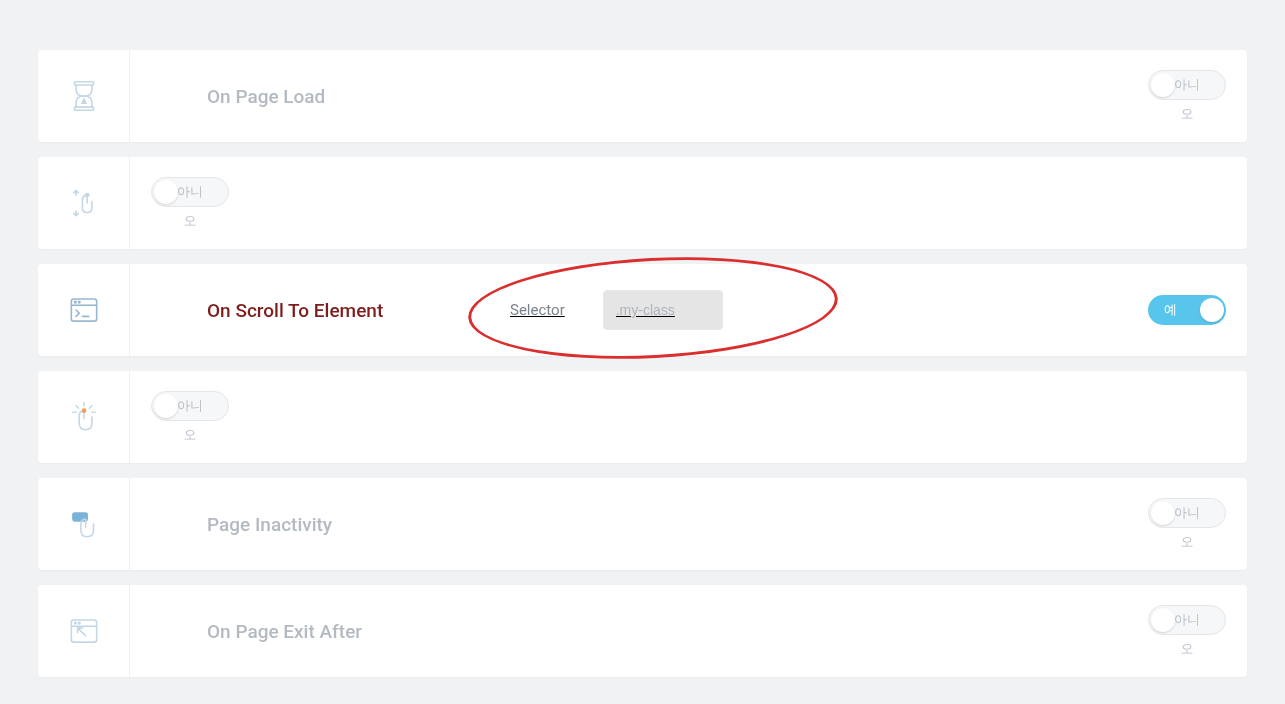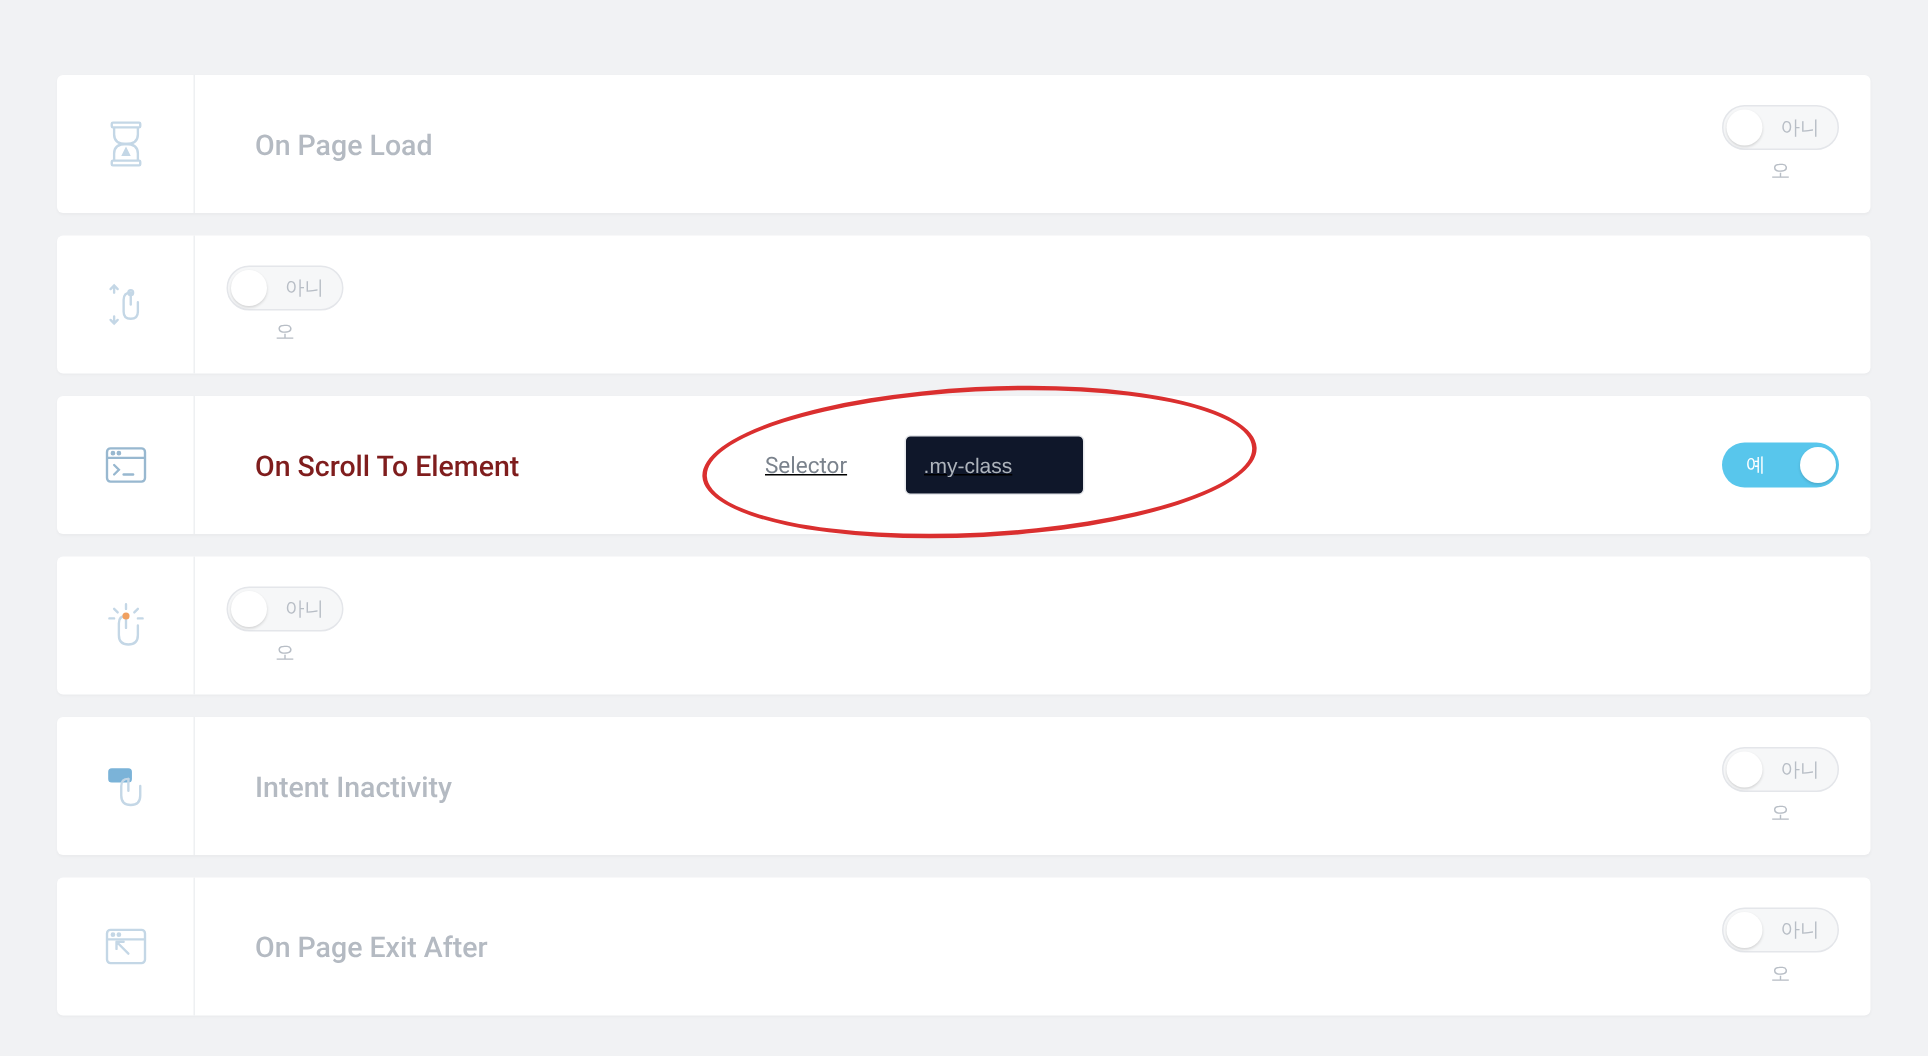--- a/index.html
+++ b/index.html
@@ -40,6 +40,7 @@
     font-size: 19px;
     color: #b4bac2;
     font-weight: 500;
+    margin-left: 37px;
   }
   .row.active .title { color: #7f1d1d; }
   .selector-group {

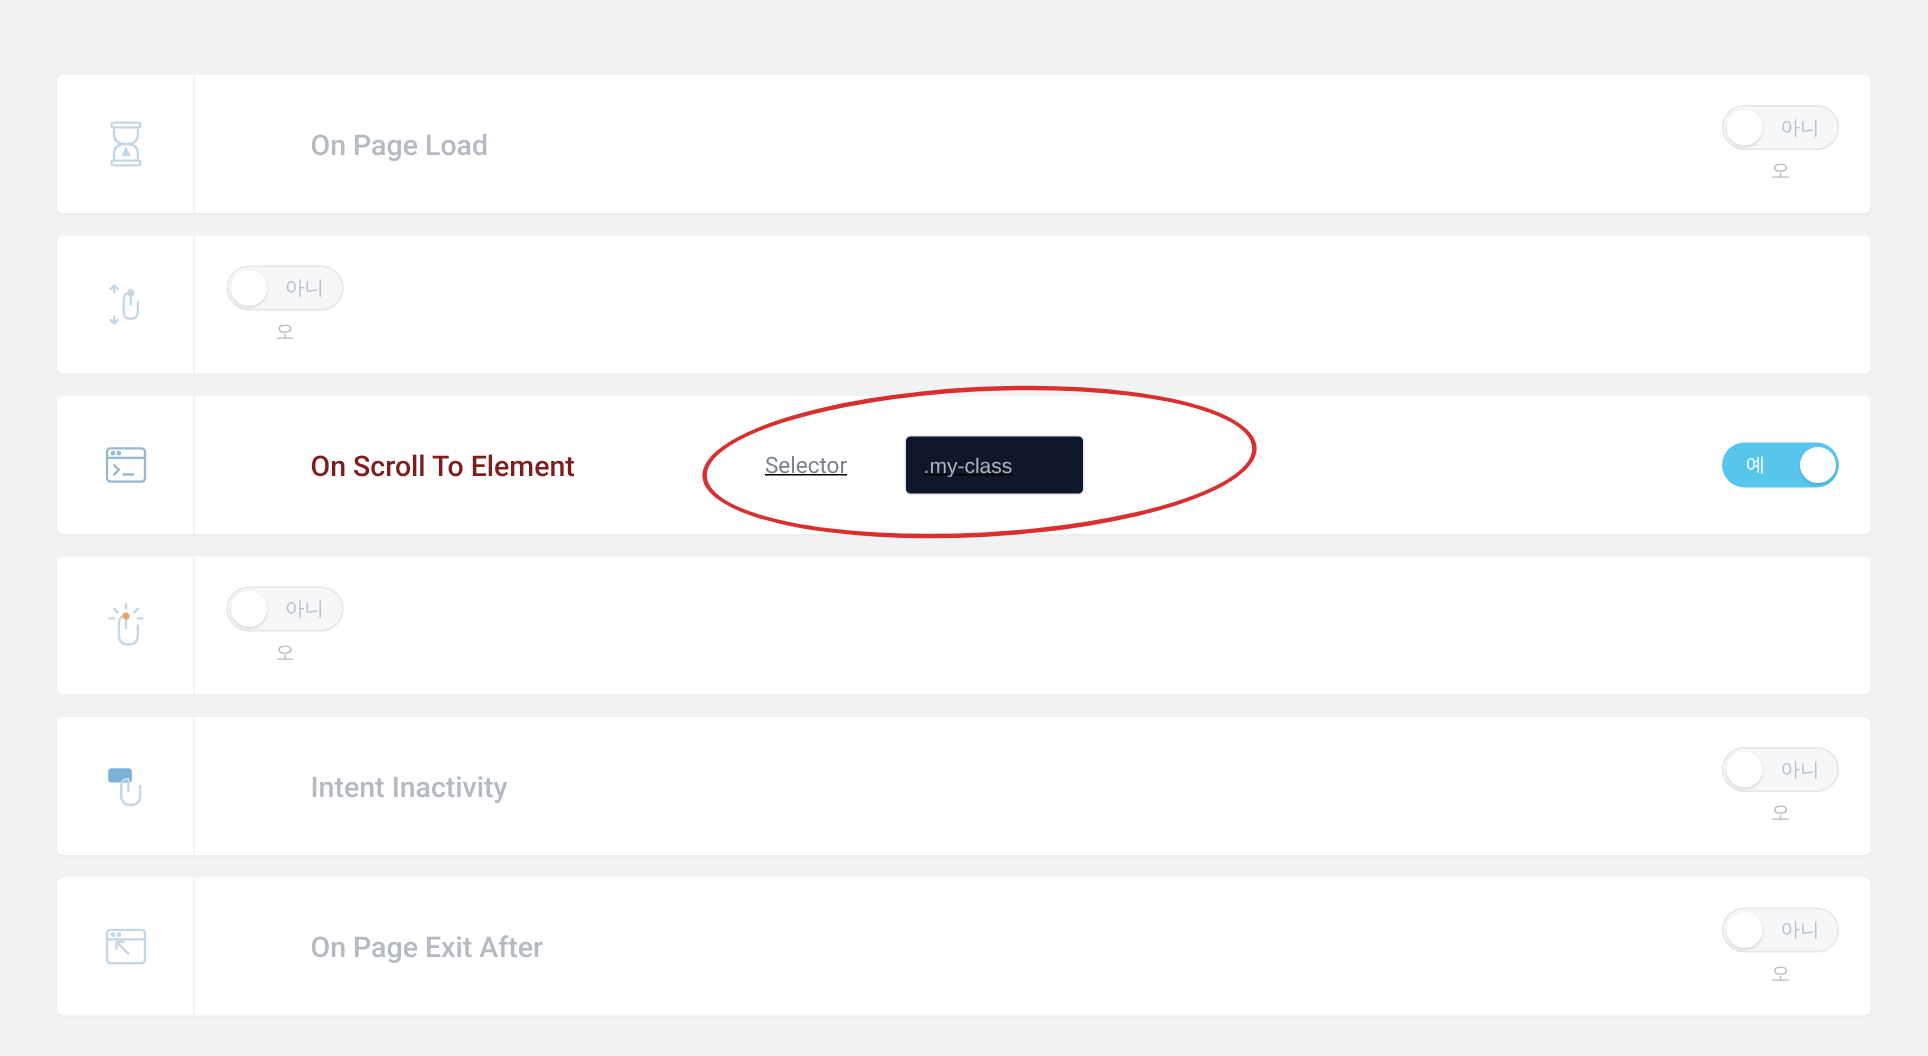--- a/index.html
+++ b/index.html
@@ -108,7 +108,7 @@
     color: #b8bec6;
     position: absolute;
   }
-  .toggle.off .toggle-text { right: 12px; }
+  .toggle.off .toggle-text { right: 25px; }
   .toggle.on  .toggle-text { left: 16px; color: #ffffff; font-weight: 500; }
   .toggle-sub {
     font-size: 13px;

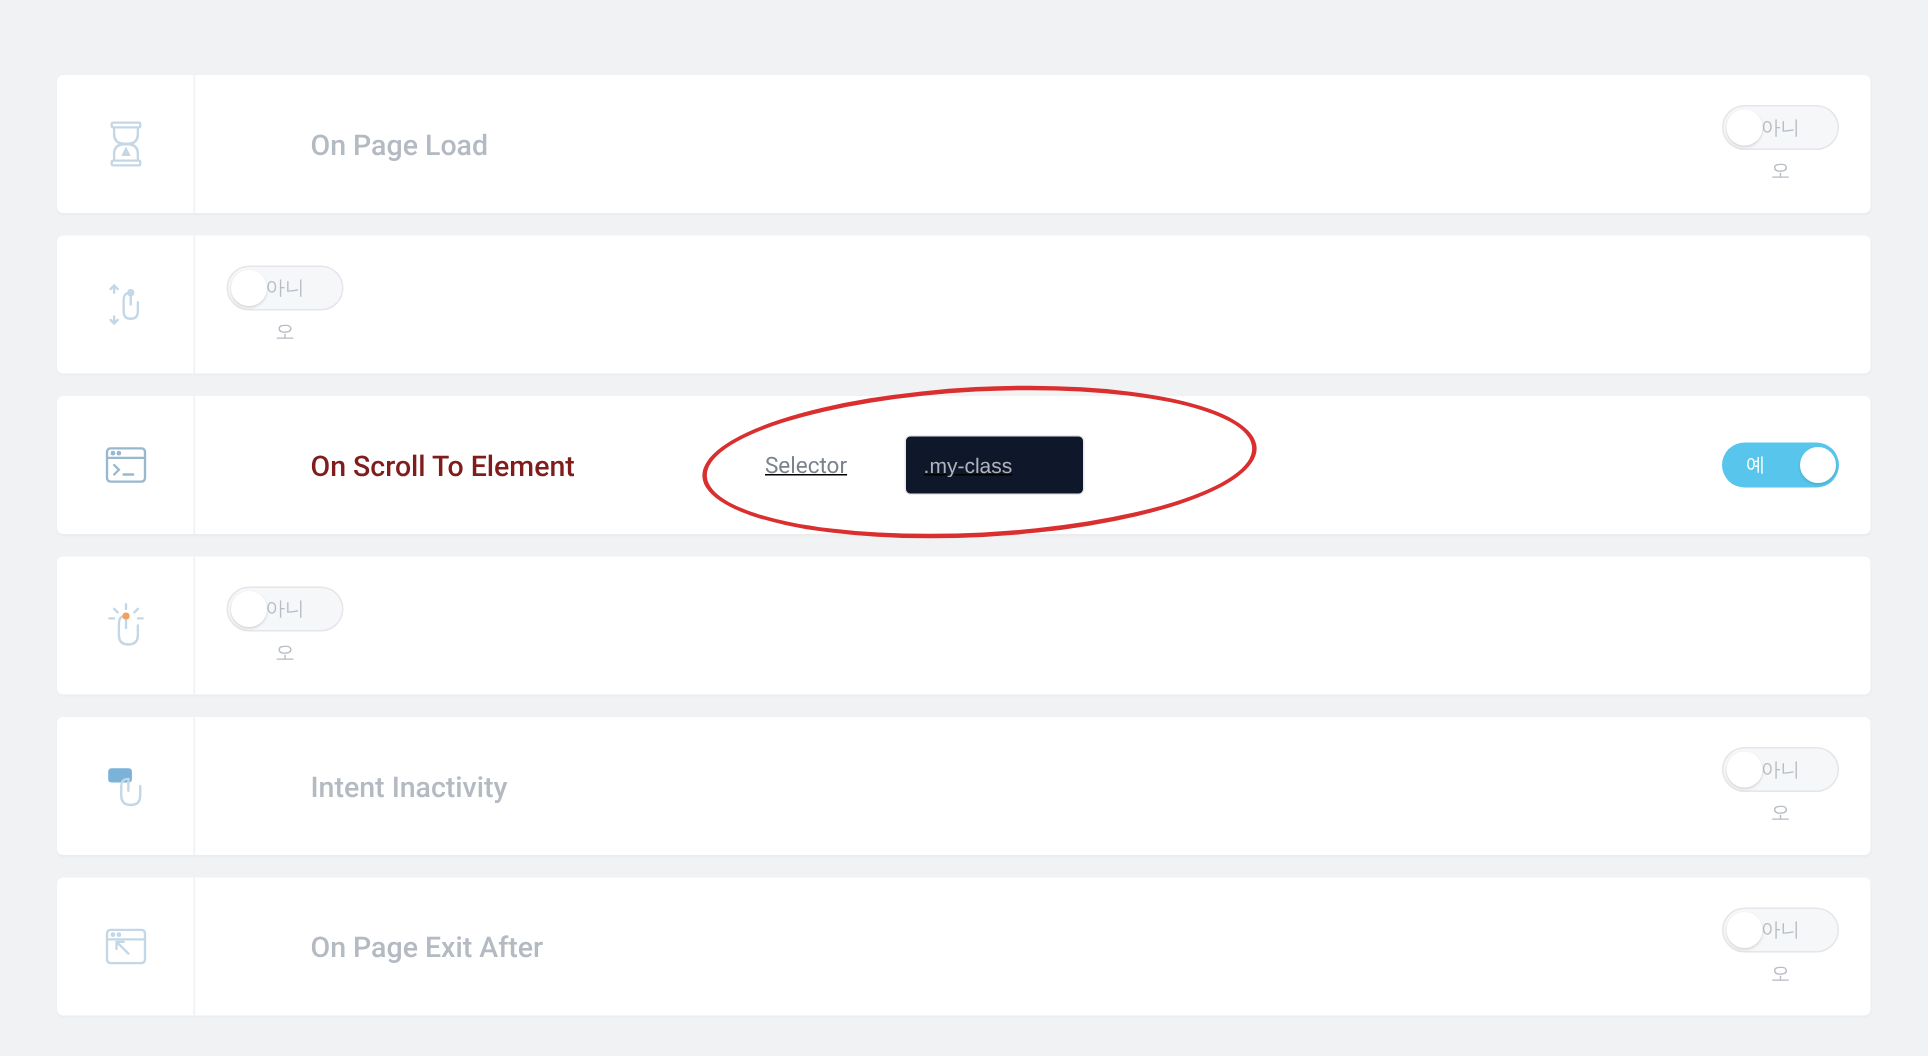--- a/index.html
+++ b/index.html
@@ -63,7 +63,7 @@
     padding: 0 12px;
     font-size: 14px;
     color: #7a828c;
-    background: #0f172a;
+    background: #e5e5e5;
   }
   .selector-input::placeholder { color: #aeb4bc; }
   .toggle-cell {

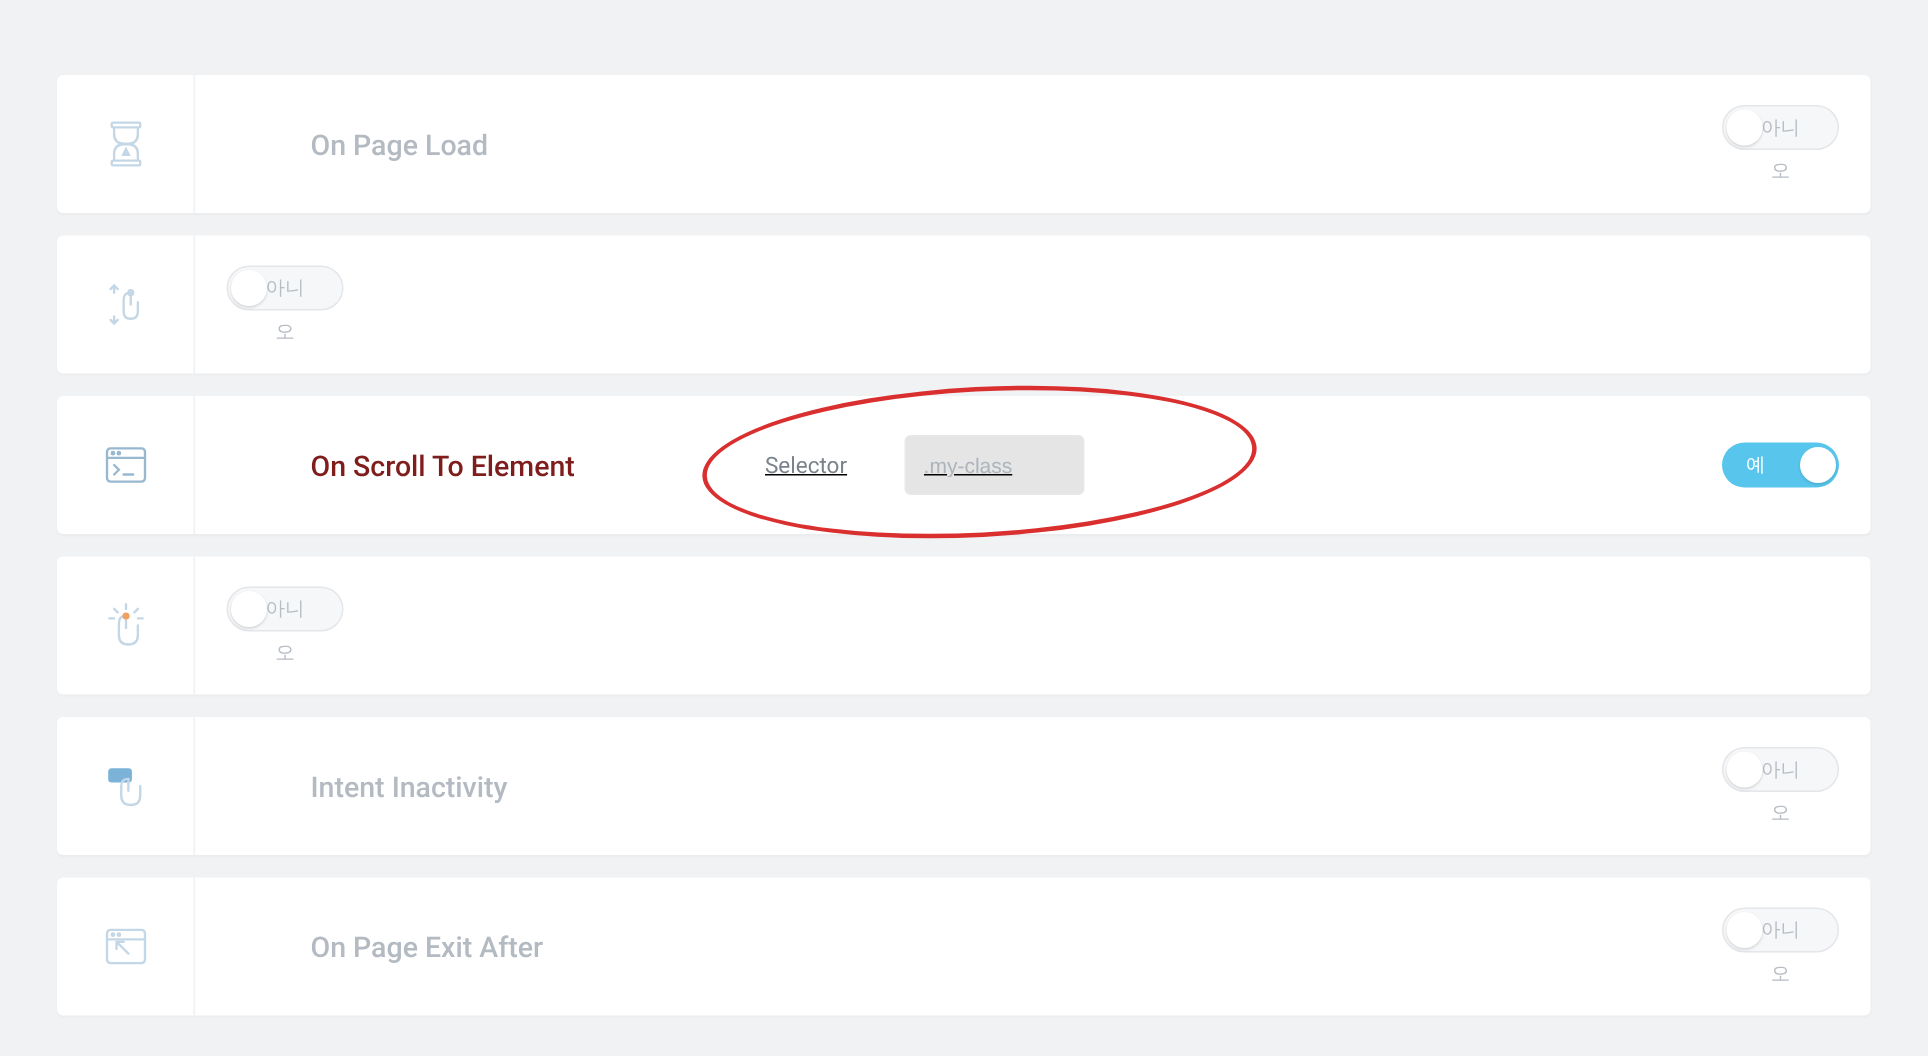--- a/index.html
+++ b/index.html
@@ -221,7 +221,7 @@
     </svg>
   </div>
   <div class="content-cell">
-    <span class="title">Intent Inactivity</span>
+    <span class="title">Page Inactivity</span>
   </div>
   <div class="toggle-cell">
     <div class="toggle off">

